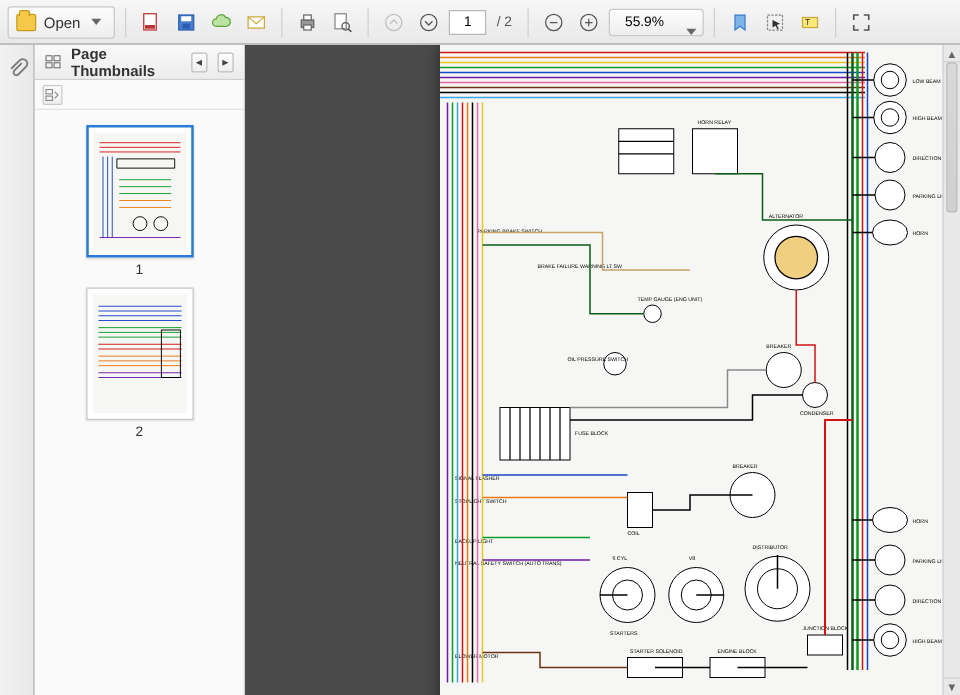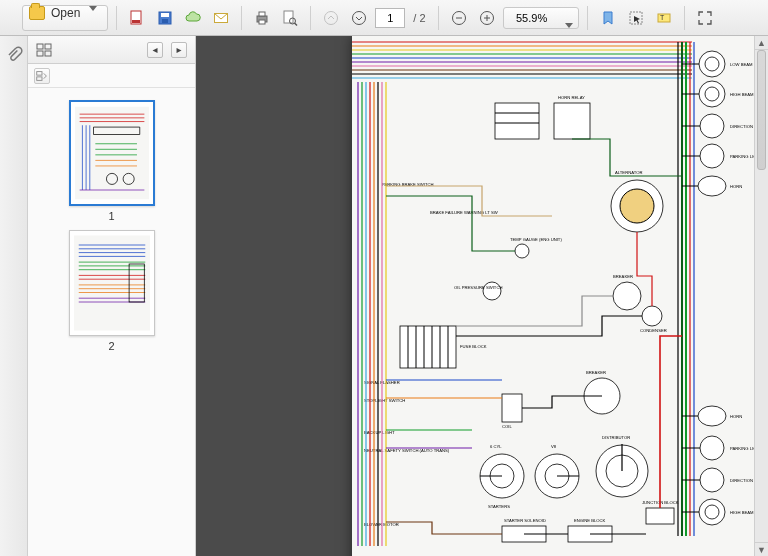--- a/index.html
+++ b/index.html
@@ -5,7 +5,7 @@
 * { box-sizing: border-box; margin: 0; padding: 0; font-family: "Segoe UI", Tahoma, sans-serif; }
 html, body { width: 768px; height: 556px; overflow: hidden; background:#4b4b4b; }
 .topbar { height: 36px; background: linear-gradient(#f7f7f7,#e8e8e8); border-bottom:1px solid #bdbdbd; display:flex; align-items:center; padding:0 6px; gap:4px;}
-.open-btn { height:26px; display:flex; gap:6px; padding:0 10px 0 6px; background:linear-gradient(#fdfdfd,#eee); border:1px solid #c9c9c9; border-radius:3px; font-size:12px; color:#333; cursor:pointer;margin-left:16px;}
+.open-btn { height:26px; display:flex; align-items:center; gap:6px; padding:0 10px 0 6px; background:linear-gradient(#fdfdfd,#eee); border:1px solid #c9c9c9; border-radius:3px; font-size:12px; color:#333; cursor:pointer;}
 .open-btn .folder{width:16px;height:14px;background:#f5c84a;border:1px solid #c79a1a;border-radius:2px;position:relative;}
 .open-btn .folder:before{content:"";position:absolute;top:-4px;left:1px;width:7px;height:4px;background:#f5c84a;border:1px solid #c79a1a;border-bottom:none;border-radius:2px 2px 0 0;}
 .open-btn .tri{width:0;height:0;border-left:4px solid transparent;border-right:4px solid transparent;border-top:5px solid #666;margin-left:3px;}

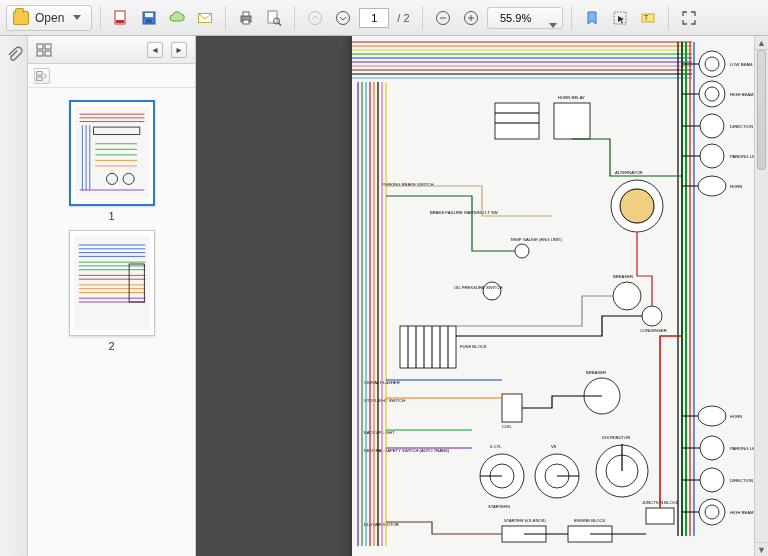--- a/index.html
+++ b/index.html
@@ -176,6 +176,7 @@
             <rect x="9" y="9" width="6" height="5" fill="none" stroke="#666"></rect>
           </svg>
         </span>
+      <span style="font-weight:600;">Page Thumbnails</span>
       <span class="spacer"></span>
       <span class="nav">◂</span>
       <span class="nav">▸</span>

